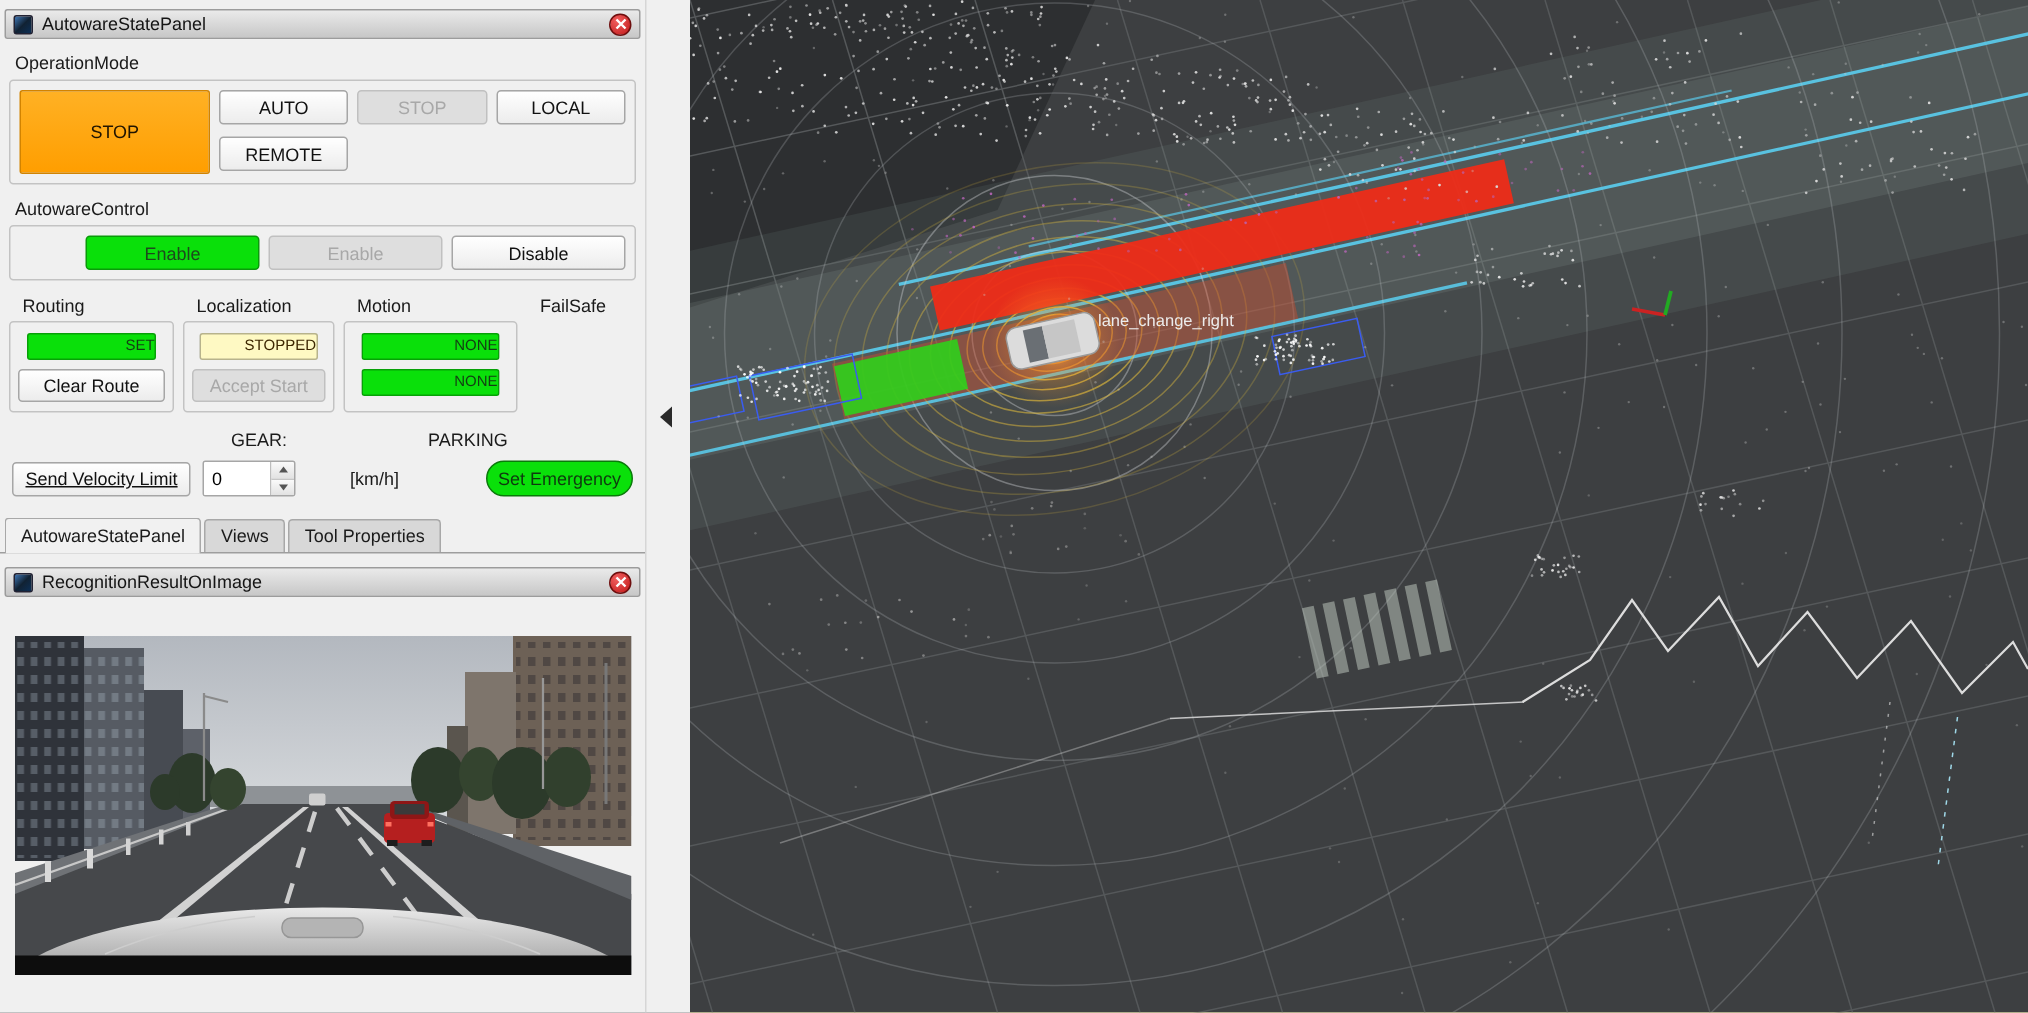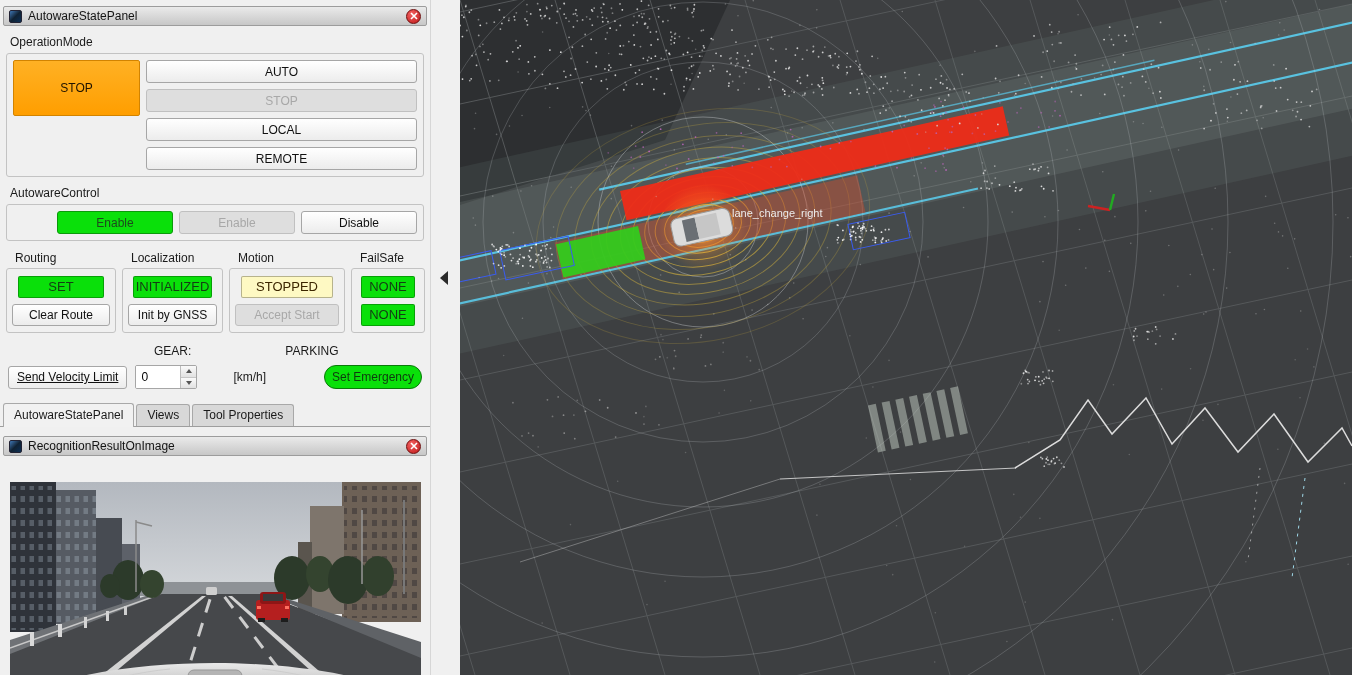--- a/index.html
+++ b/index.html
@@ -34,7 +34,7 @@
   .om-row { display:flex; gap:6px; }
   .om-current { width:127px; height:56px; background:linear-gradient(#ffb124,#ff9e00);
       border:1px solid #d28300; border-radius:2px; font-size:12px; color:#201400; cursor:pointer; }
-  .om-grid { flex:1; display:grid; grid-template-columns:1fr; gap:6px; }
+  .om-grid { flex:1; display:grid; grid-template-columns:1fr 1fr 1fr; gap:6px; }
 
   .ctrl-row { display:flex; gap:6px;margin-left:44px; }
   .ctrl-row .btn { flex:1; }

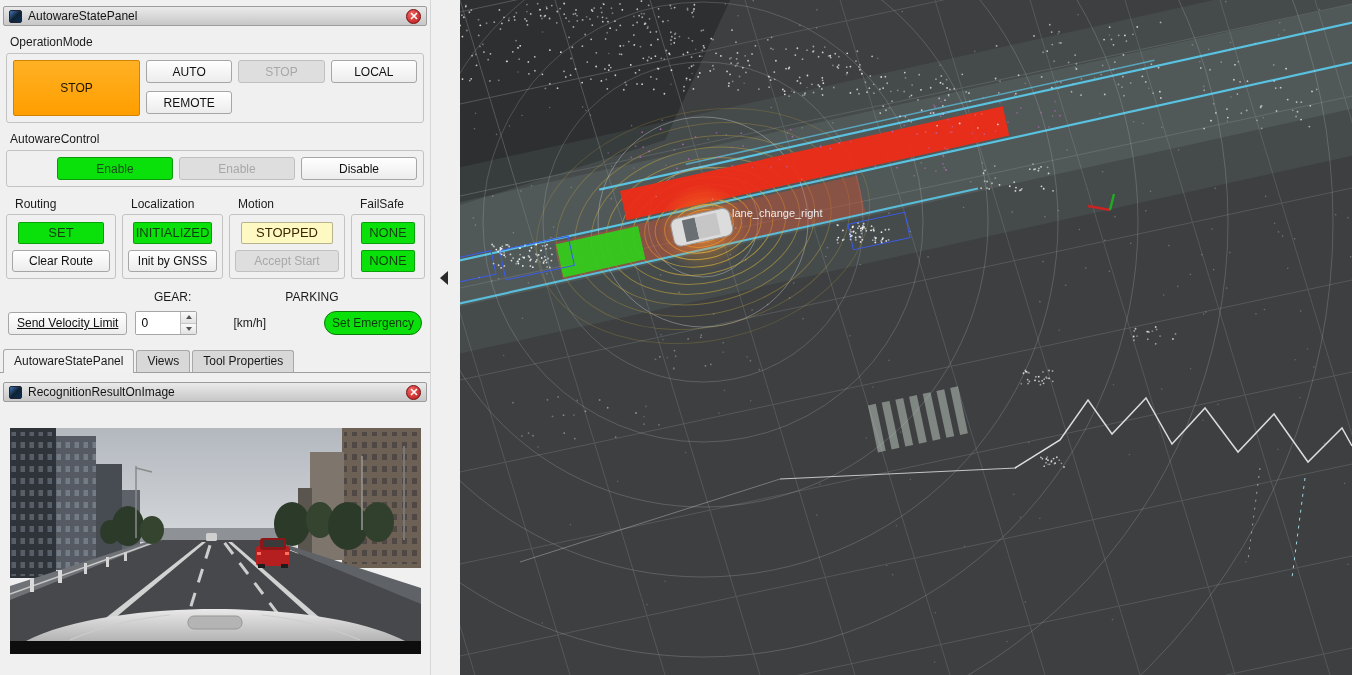--- a/index.html
+++ b/index.html
@@ -45,7 +45,7 @@
   .status-row { display:grid; grid-template-columns:110px 101px 116px 74px; gap:6px; margin:0 6px; }
   .status-box { border:1px solid #c3c3c3; border-radius:3px; padding:7px 5px 6px;
       display:flex; flex-direction:column; gap:6px; align-items:center; }
-  .badge { width:88%; text-align:center; font-size:13px; padding:2px 0 3px; border-radius:2px;
+  .badge { width:88%; text-align:right; font-size:10px; padding:2px 0 3px; border-radius:2px;
       border:1px solid rgba(0,0,0,0.28); }
   .badge.green { background:#0ae00a; color:#143d14; }
   .badge.orange { background:#fef9c3; color:#3c2600; }

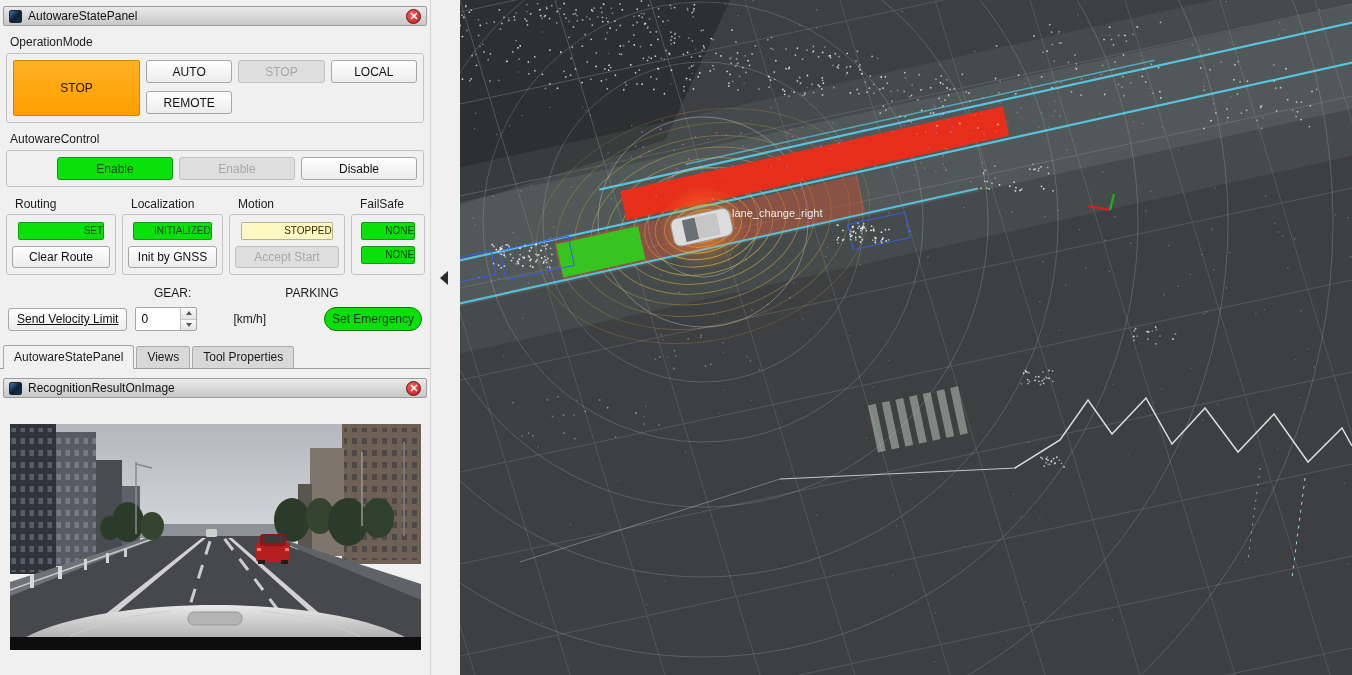--- a/index.html
+++ b/index.html
@@ -138,10 +138,6 @@
       <div class="status-box">
         <span class="badge green">SET</span>
         <button class="btn">Clear Route</button>
-      </div>
-      <div class="status-box">
-        <span class="badge green">INITIALIZED</span>
-        <button class="btn">Init by GNSS</button>
       </div>
       <div class="status-box">
         <span class="badge orange">STOPPED</span>

